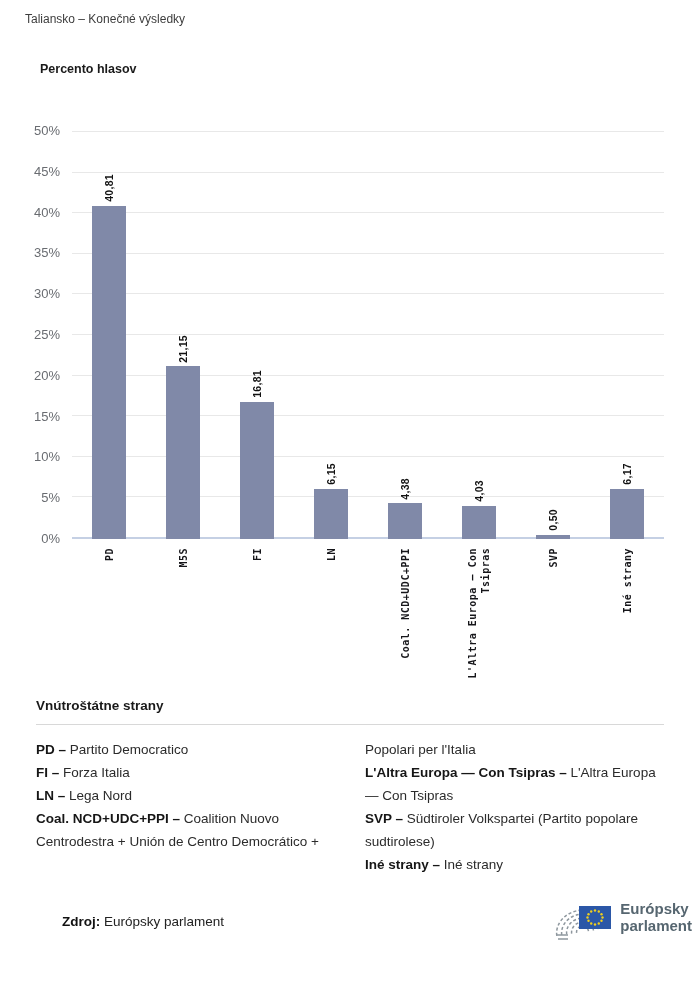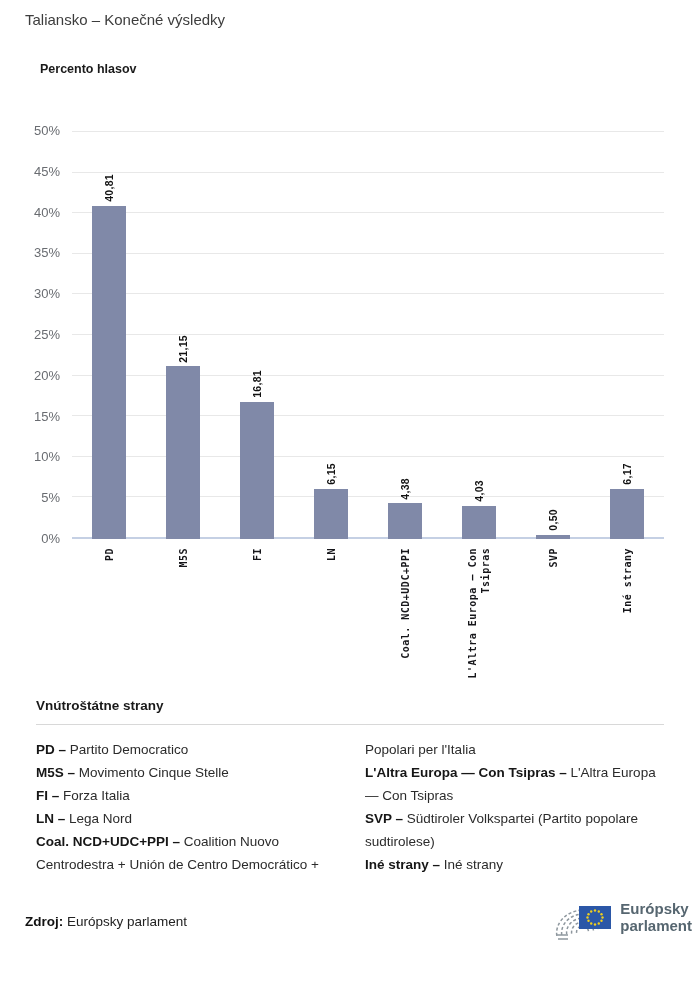--- a/index.html
+++ b/index.html
@@ -8,7 +8,7 @@
   .page { position: relative; width: 700px; height: 982px; background: #fff; overflow: hidden; }
 
   .chart-title { margin: 24px 25px 0 25px; font-size: 15.5px; font-weight: 700; color: #1a1a1a; line-height: 19px; }
-  .chart-subtitle { margin: 10px 25px 0 25px; font-size: 15px; font-weight: 400; color: #3d3d3d; line-height: 19px; }
+  .chart-subtitle { margin: 10px 25px 0 25px; font-size: 12px; font-weight: 400; color: #3d3d3d; line-height: 19px; }
   .y-axis-title { margin: 32px 36px 0 40px; font-size: 12.5px; font-weight: 700; color: #1a1a1a; line-height: 16px; }
 
   .chart-wrap { margin-top: 54px; }

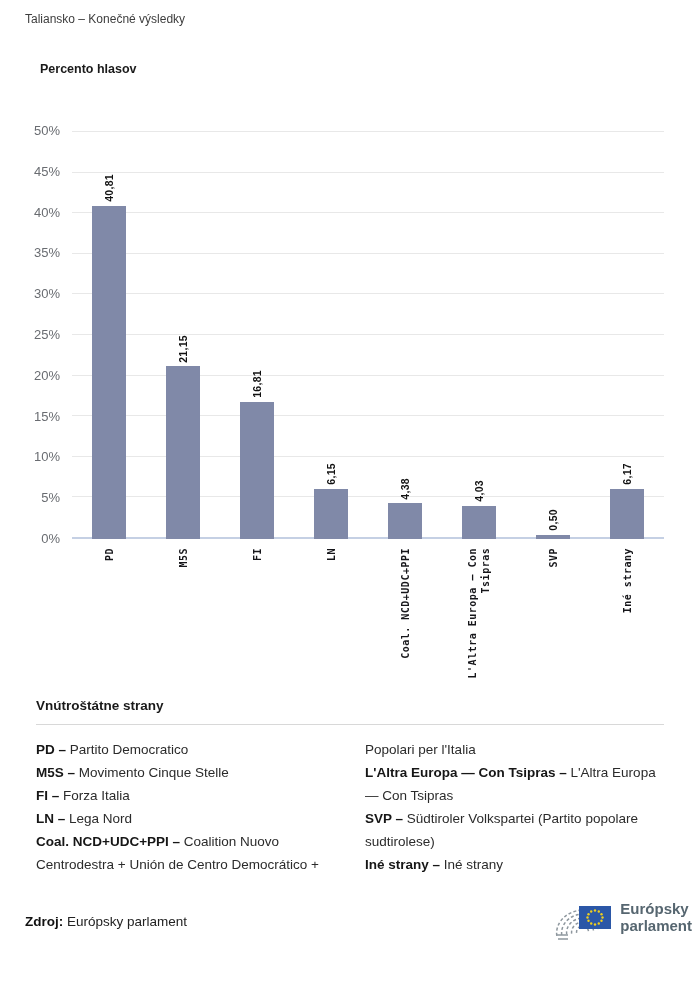--- a/index.html
+++ b/index.html
@@ -158,7 +158,6 @@
     <div class="legend-cols">
       <div class="legend-col">
         <p class="legend-entry"><b>PD –</b> <span>Partito Democratico</span></p>
-        <p class="legend-entry"><b>M5S –</b> <span>Movimento Cinque Stelle</span></p>
         <p class="legend-entry"><b>FI –</b> <span>Forza Italia</span></p>
         <p class="legend-entry"><b>LN –</b> <span>Lega Nord</span></p>
         <p class="legend-entry"><b>Coal. NCD+UDC+PPI –</b> <span>Coalition Nuovo Centrodestra + Unión de Centro Democrático +</span></p>

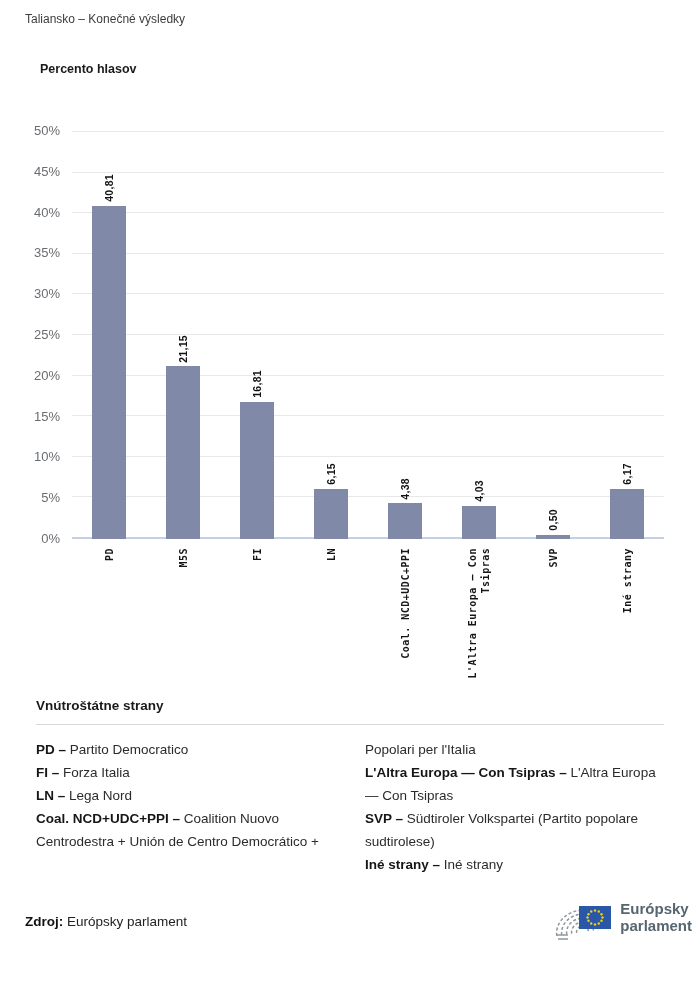--- a/index.html
+++ b/index.html
@@ -43,7 +43,7 @@
   .legend-entry b { color: #161616; }
 
   .footer { display: flex; justify-content: space-between; align-items: flex-end; padding: 0 8px 10px 25px; margin-top: 6px; }
-  .source-line { font-size: 13.5px; color: #222; margin-bottom: 14px; }
+  .source-line { font-size: 13.5px; color: #222; margin-bottom: 14px; margin-left: 37px; }
   .source-line b { color: #111; }
   .ep-logo { display: flex; align-items: center; gap: 6px; }
   .ep-logo-text { font-size: 15px; font-weight: 700; color: #566670; line-height: 17px; }

